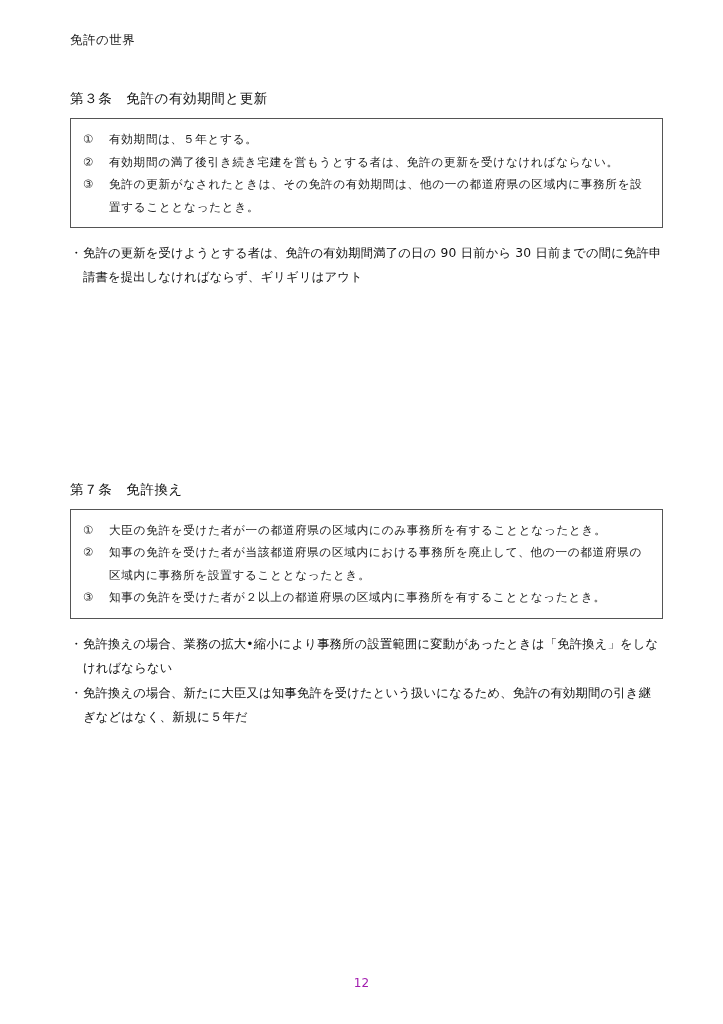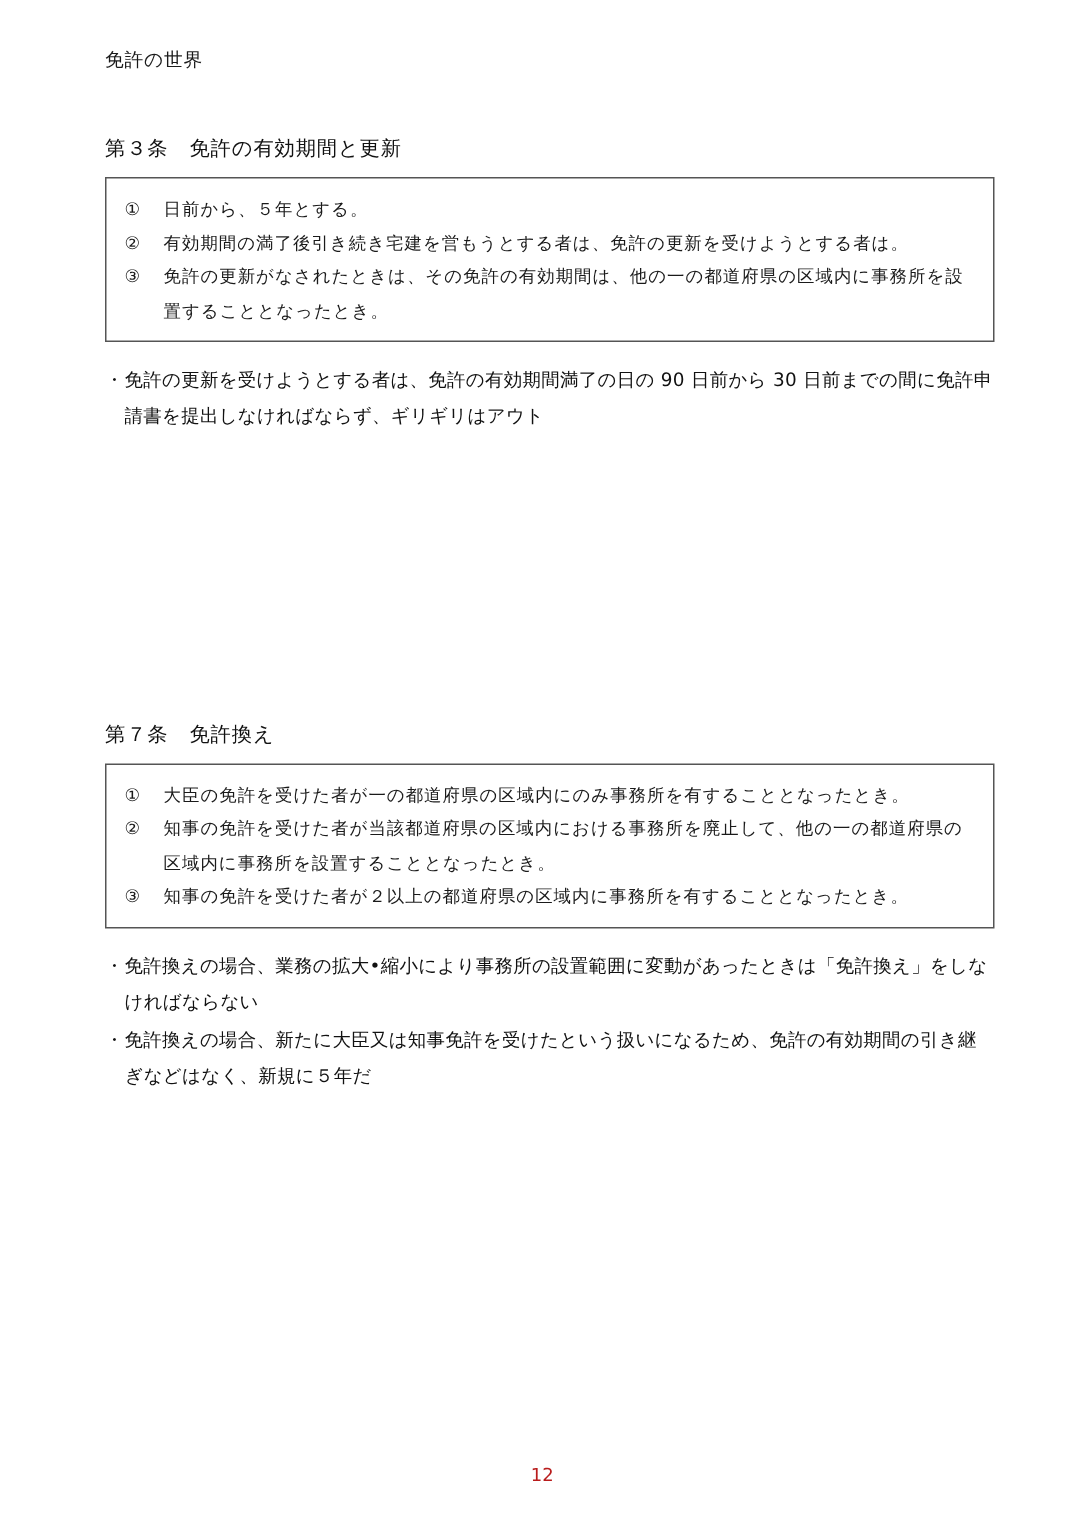--- a/index.html
+++ b/index.html
@@ -112,7 +112,7 @@
   <div class="law-box">
     <div class="para">
       <span class="marker">①</span>
-      <span class="ptext">日前から、５年とする。</span>
+      <span class="ptext">有効期間は、５年とする。</span>
     </div>
     <div class="para">
       <span class="marker">②</span>

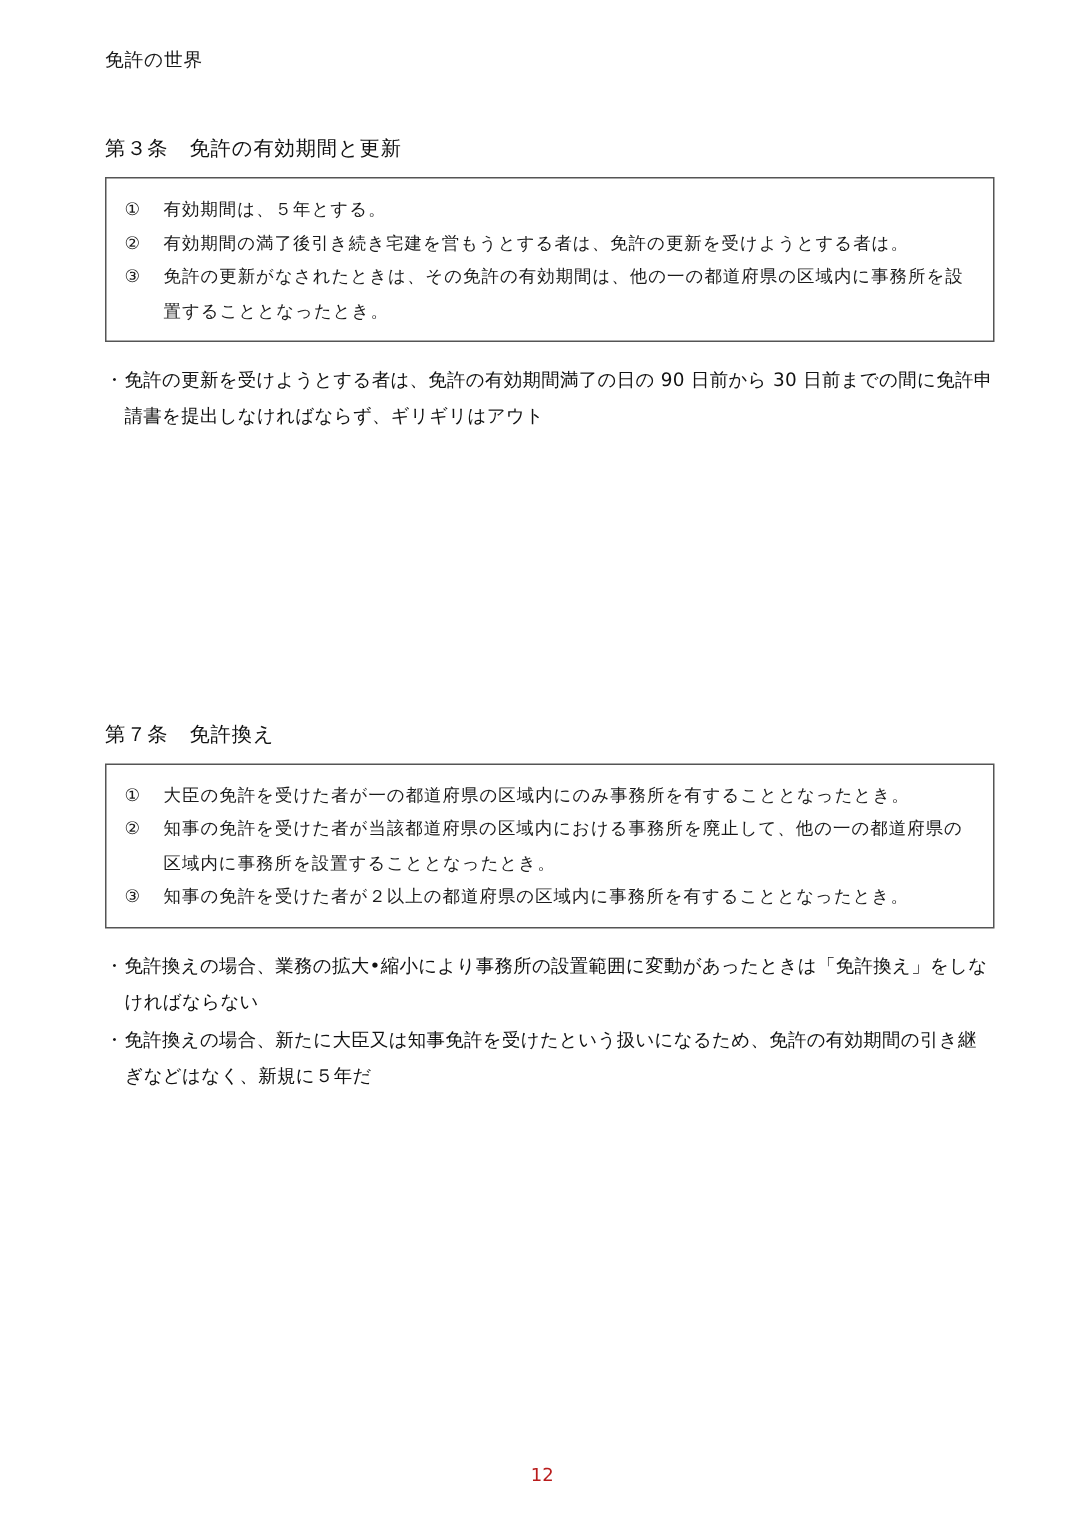--- a/index.html
+++ b/index.html
@@ -116,7 +116,7 @@
     </div>
     <div class="para">
       <span class="marker">②</span>
-      <span class="ptext">有効期間の満了後引き続き宅建を営もうとする者は、免許の更新を受けようとする者は。</span>
+      <span class="ptext">有効期間の満了後引き続き宅建を営もうとする者は、免許の更新を受けなければならない。</span>
     </div>
     <div class="para">
       <span class="marker">③</span>

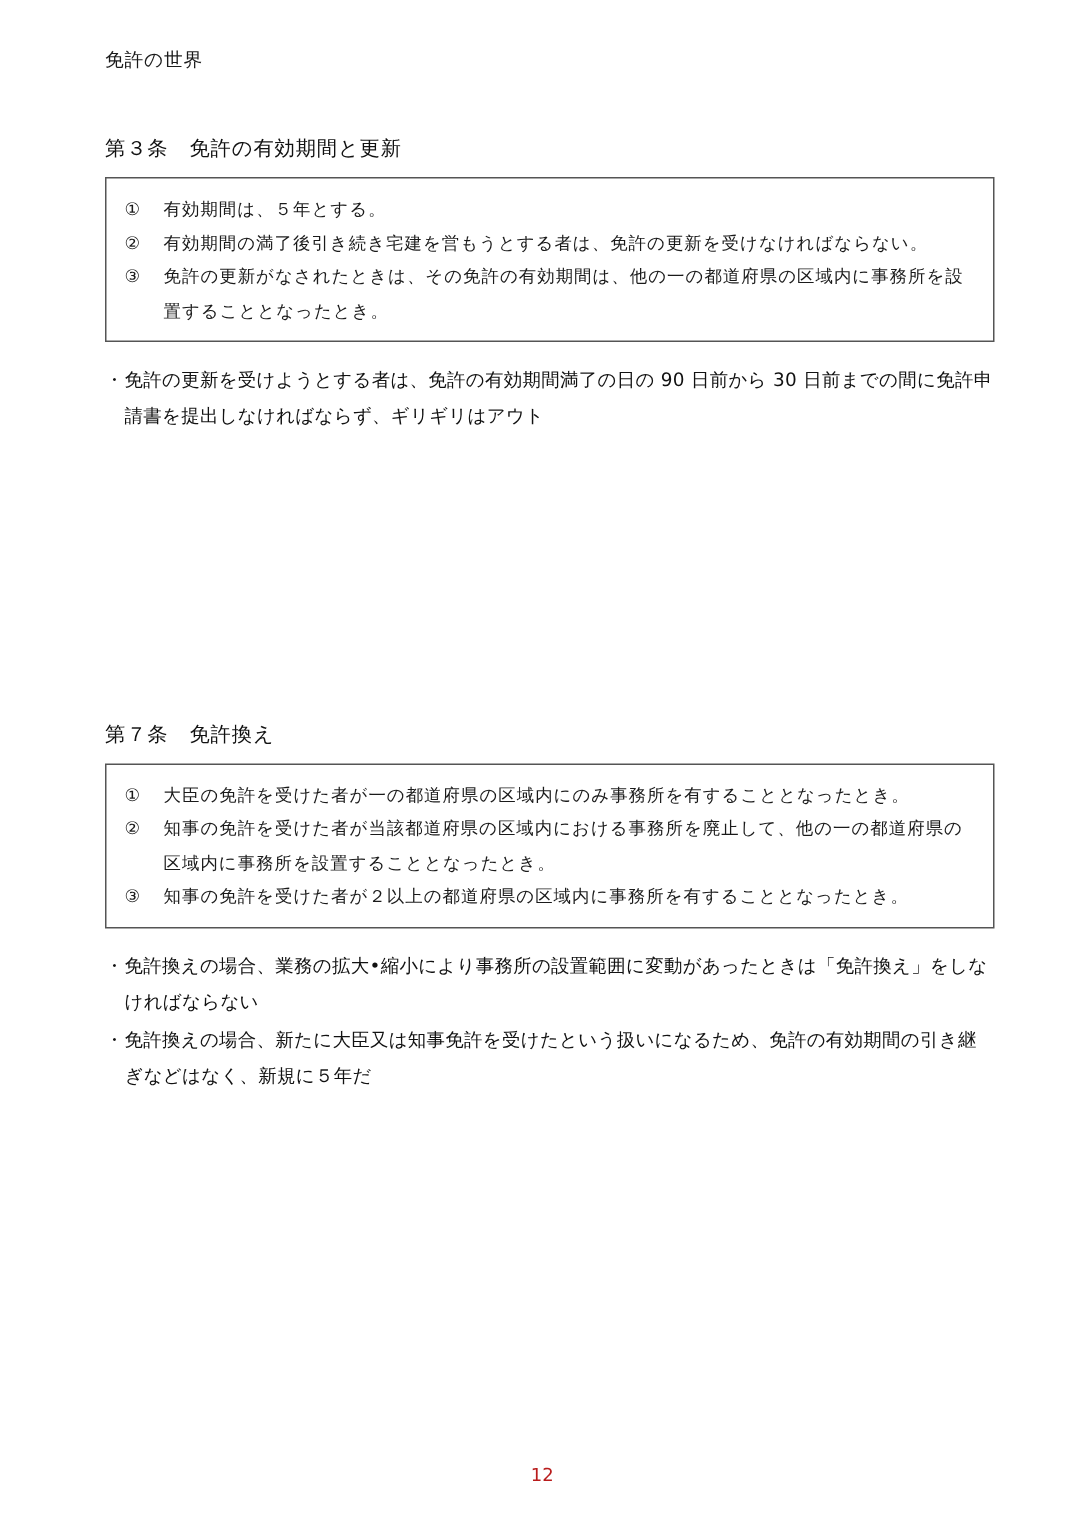--- a/index.html
+++ b/index.html
@@ -95,7 +95,7 @@
     text-align: center;
     font-family: "DejaVu Sans", "Liberation Sans", sans-serif;
     font-size: 12px;
-    color: #b91c1c;
+    color: #a21caf;
   }
 </style>
 </head>

